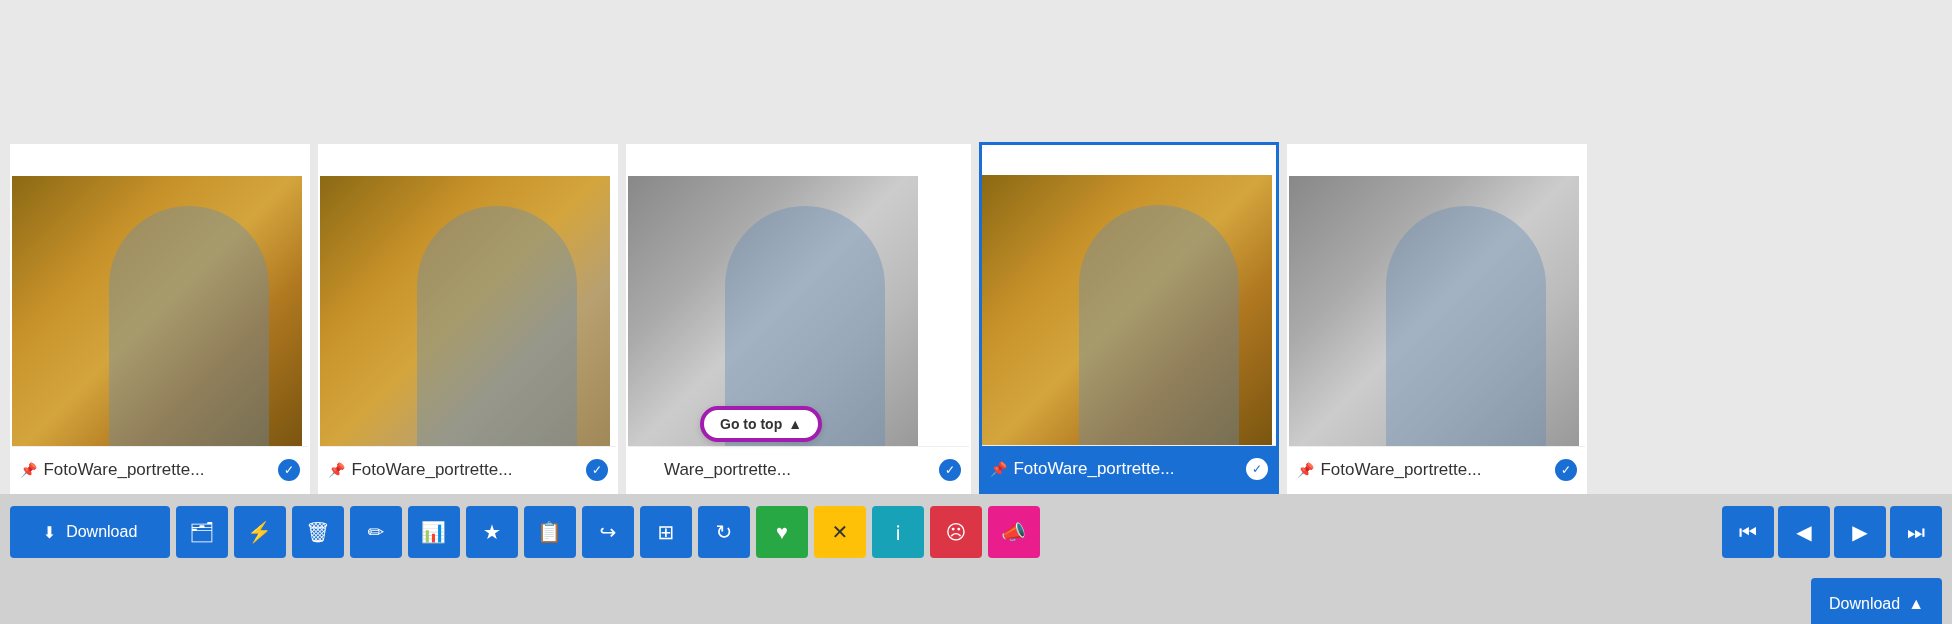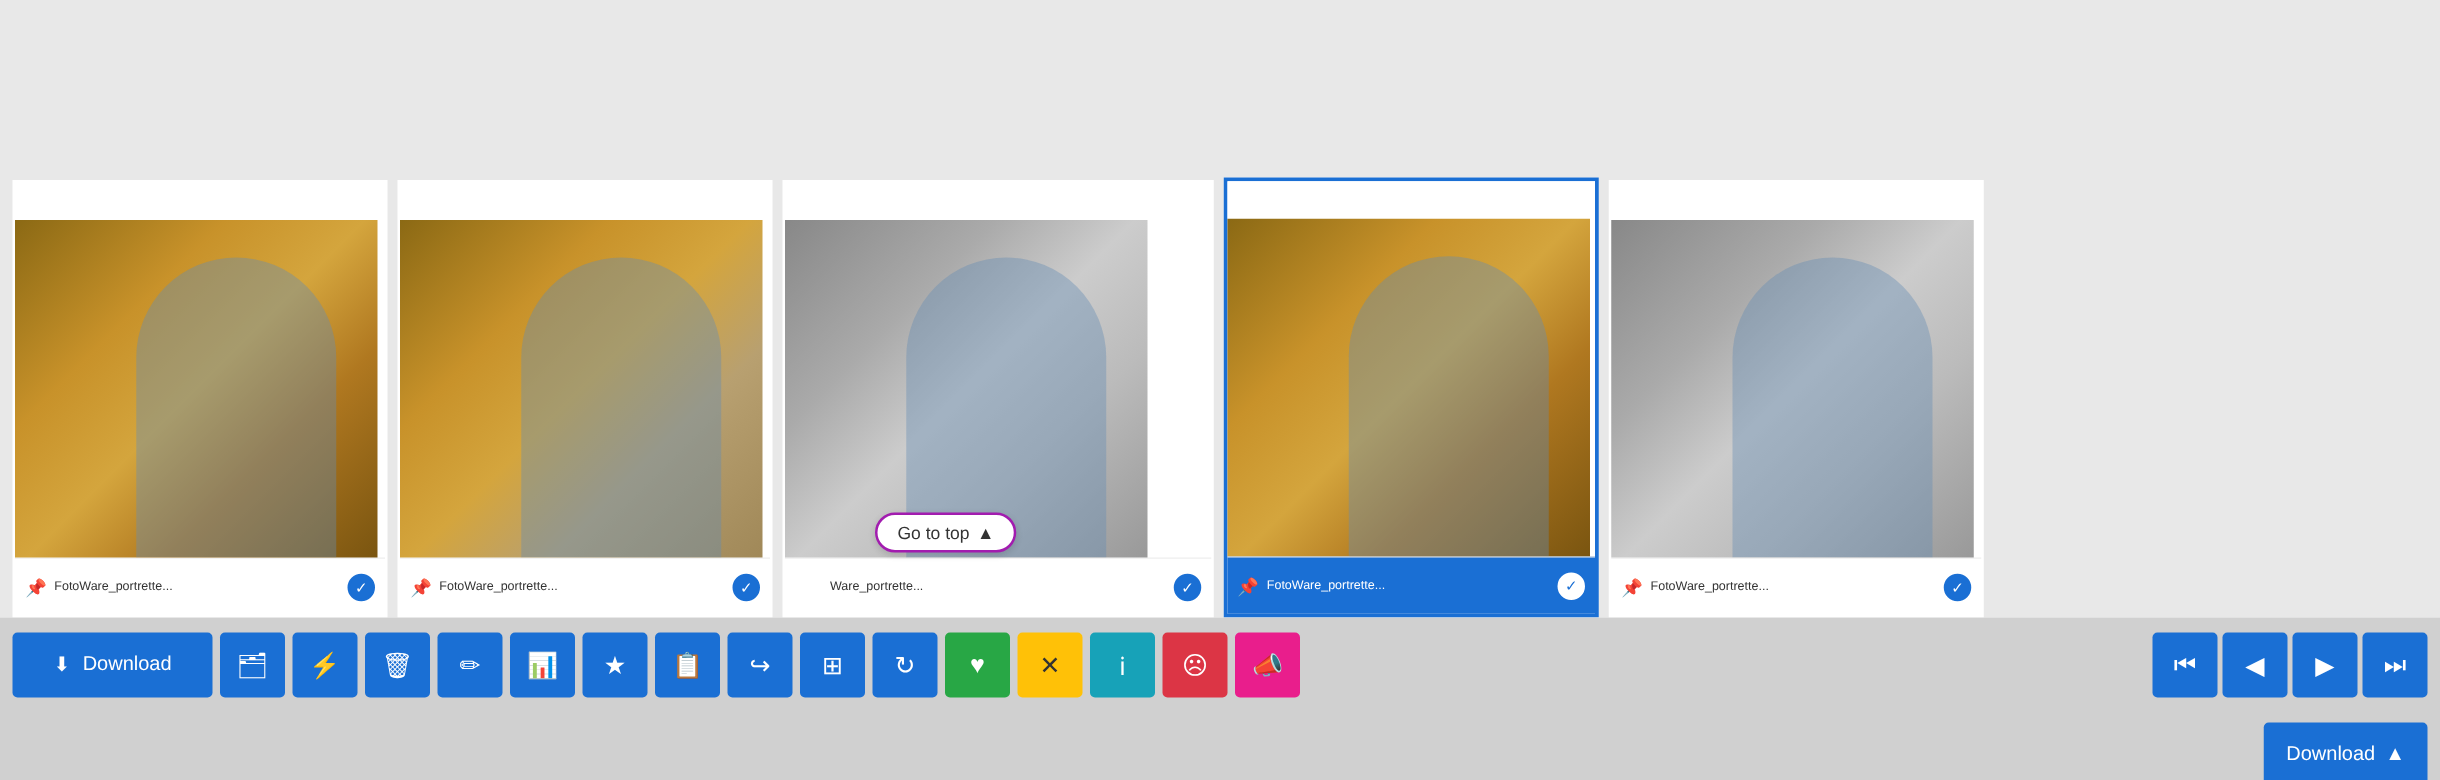--- a/index.html
+++ b/index.html
@@ -137,7 +137,7 @@
       left: 50%;
       transform: translateX(-50%);
       background: white;
-      border: 2px solid #a21caf;
+      border: 4px solid #a21caf;
       border-radius: 20px;
       padding: 6px 16px;
       font-size: 14px;
@@ -149,6 +149,7 @@
       white-space: nowrap;
       box-shadow: 0 2px 6px rgba(0,0,0,0.15);
       z-index: 10;
+      font-weight: bold;
     }
 
     

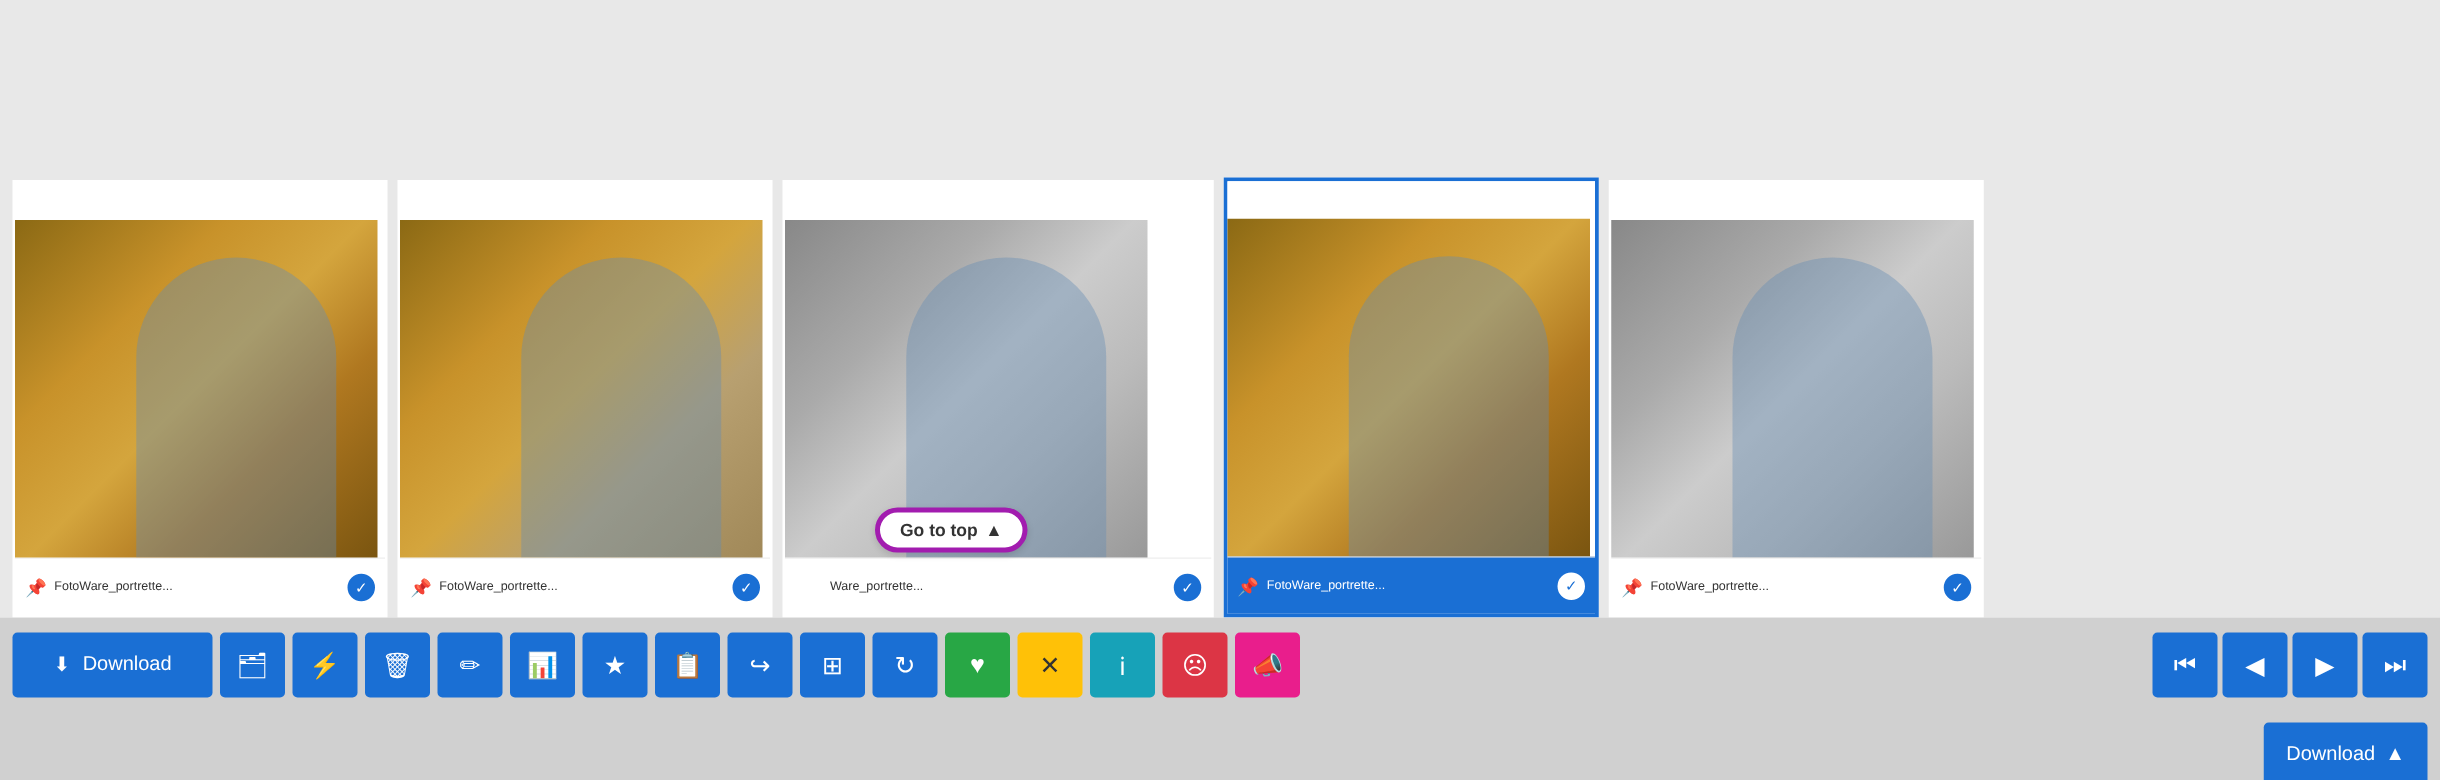--- a/index.html
+++ b/index.html
@@ -92,7 +92,7 @@
     }
 
     .filename {
-      font-size: 10px;
+      font-size: 17px;
       color: #333;
       flex: 1;
       overflow: hidden;

